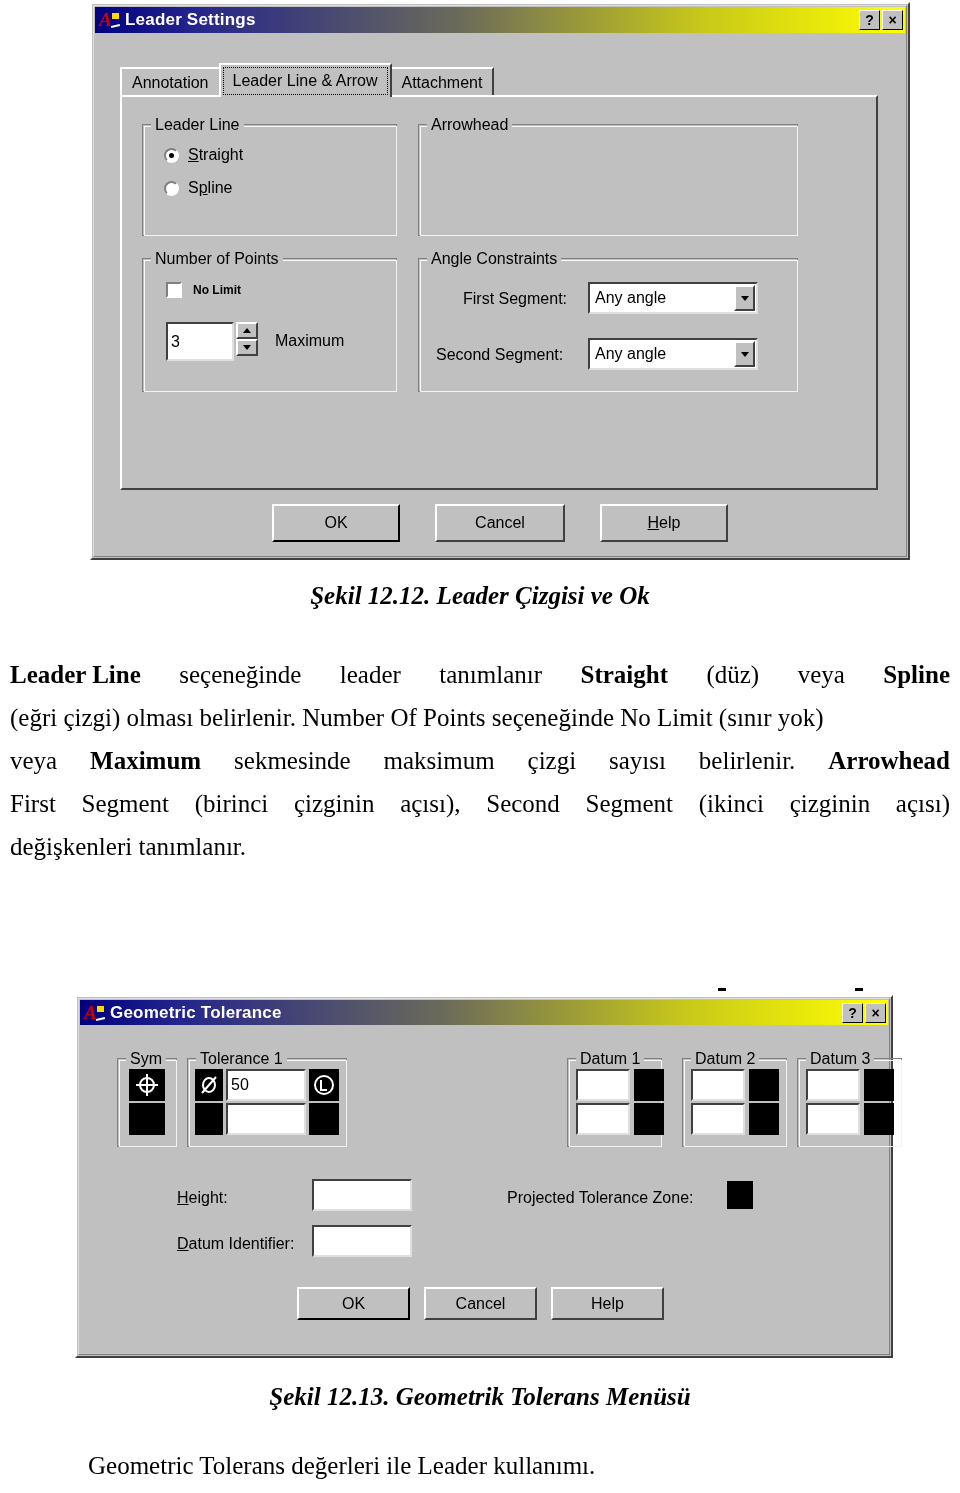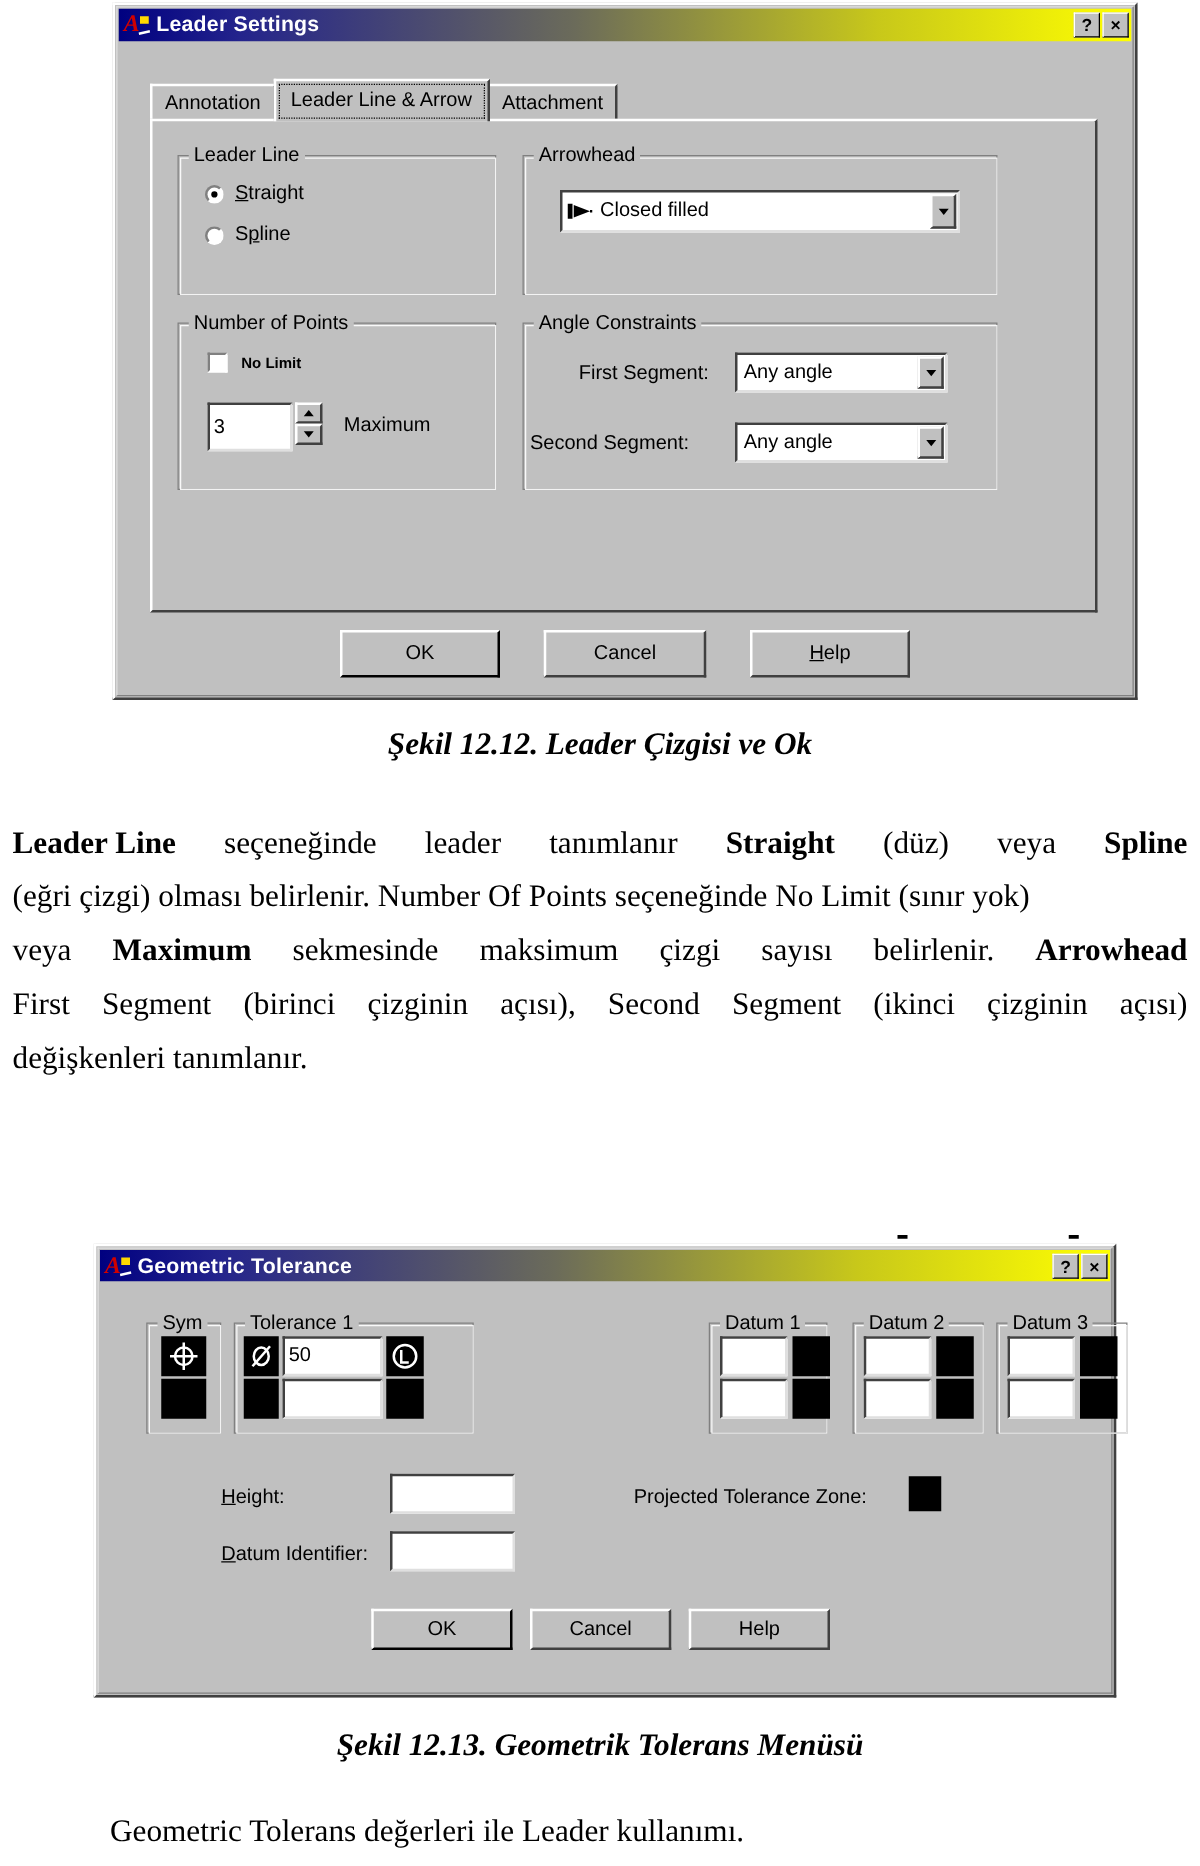--- a/index.html
+++ b/index.html
@@ -258,19 +258,6 @@
     <div class="group" style="left:296px;top:19px;width:380px;height:120px;">
       <div class="gframe"></div>
       <div class="glabel">Arrowhead</div>
-      <div class="combo" style="left:30px;top:36px;width:320px;height:34px;">
-        <span style="width:22px;height:22px;margin-left:3px;background:#fff;display:flex;align-items:center;justify-content:center;flex:0 0 auto;">
-          <svg width="20" height="14" viewBox="0 0 20 14">
-            <rect x="0" y="1" width="4" height="12" fill="#000"></rect>
-            <polygon points="5,2 18,7 5,12" fill="#000"></polygon>
-            <rect x="18" y="6" width="2" height="2" fill="#000"></rect>
-          </svg>
-        </span>
-        <span class="ctext">Closed filled</span>
-        <span class="arrow">
-            <span class="tri-d"></span>
-          </span>
-      </div>
     </div>
 
     <div class="group" style="left:296px;top:153px;width:380px;height:142px;">

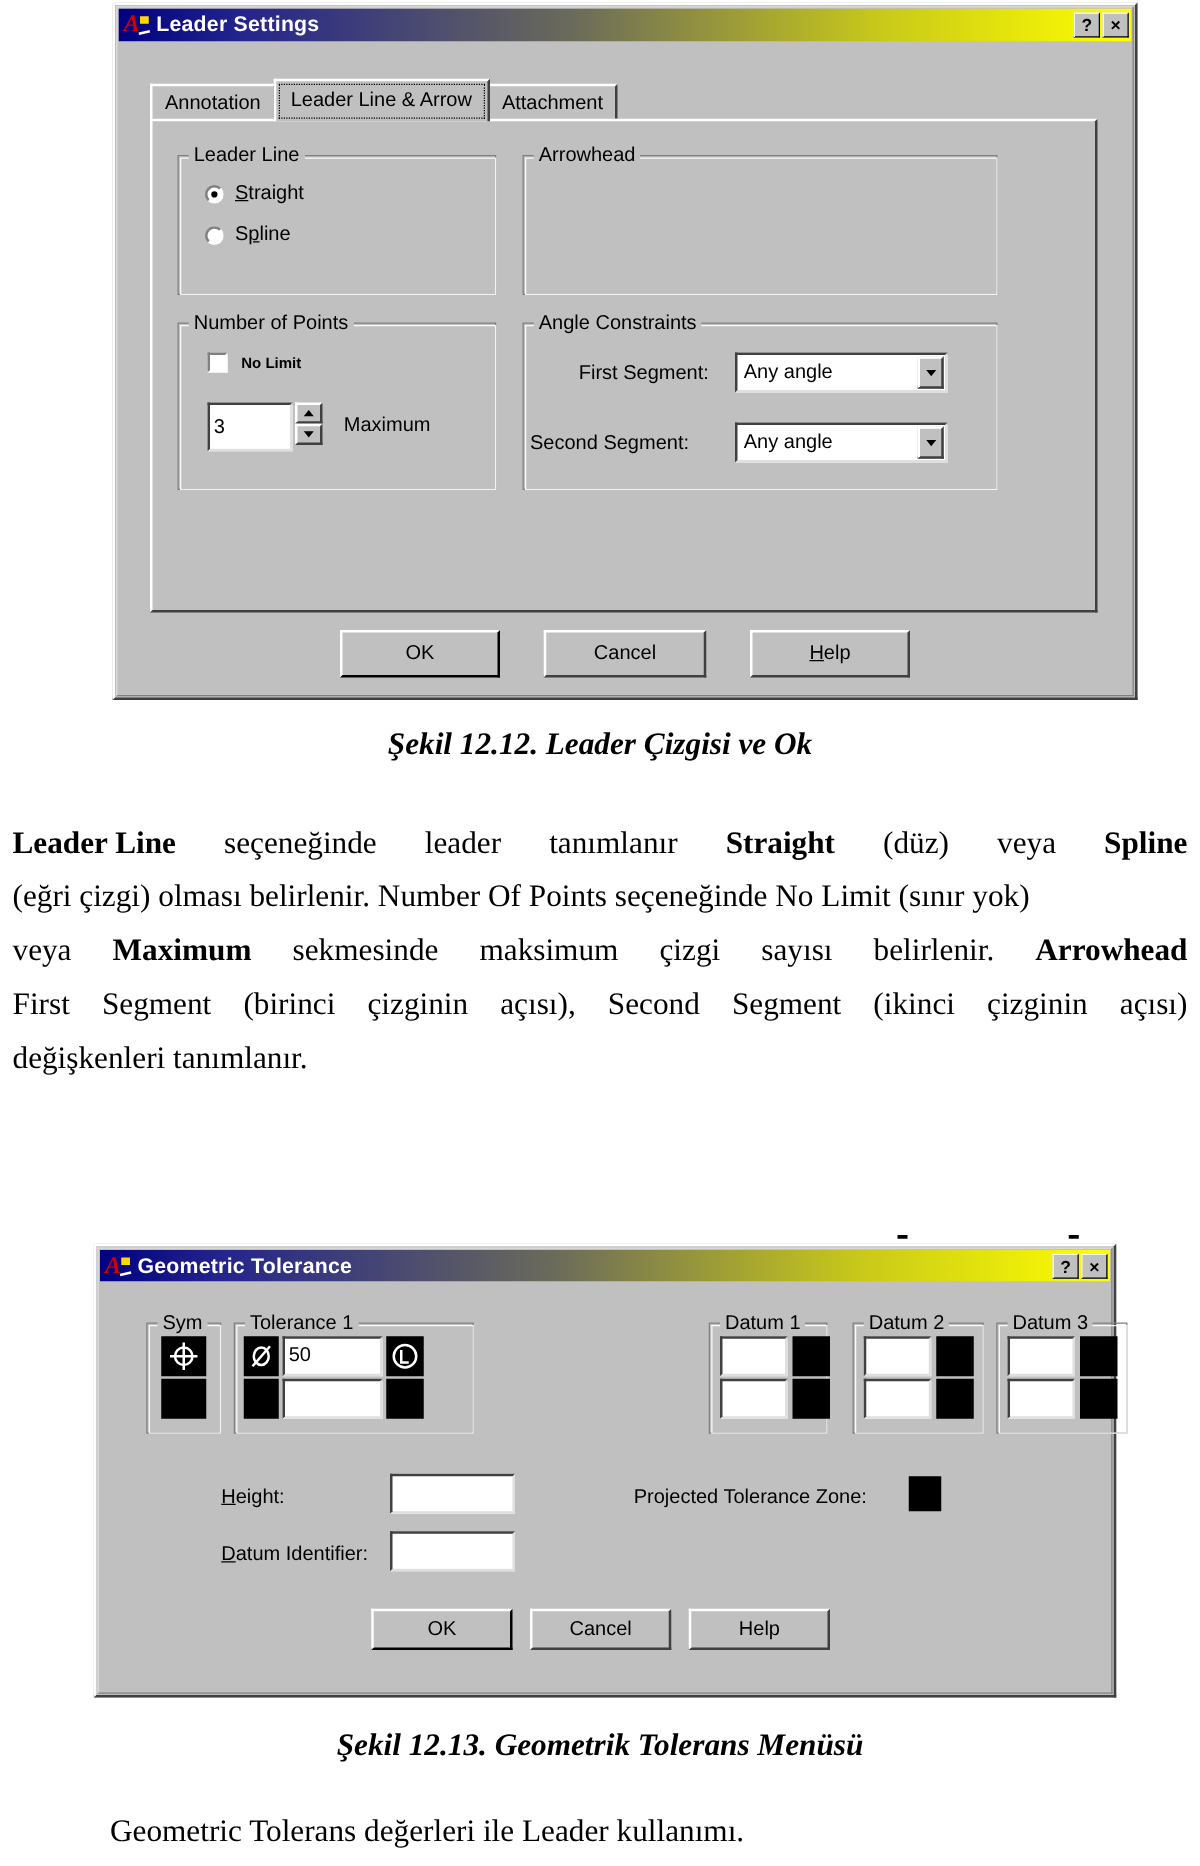--- a/index.html
+++ b/index.html
@@ -270,7 +270,7 @@
             <span class="tri-d"></span>
           </span>
       </div>
-      <div class="lbl" style="left:6px;top:96px;">Second Segment:</div>
+      <div class="lbl" style="left:18px;top:96px;">Second Segment:</div>
       <div class="combo" style="left:170px;top:88px;width:170px;height:32px;">
         <span class="ctext">Any angle</span>
         <span class="arrow">

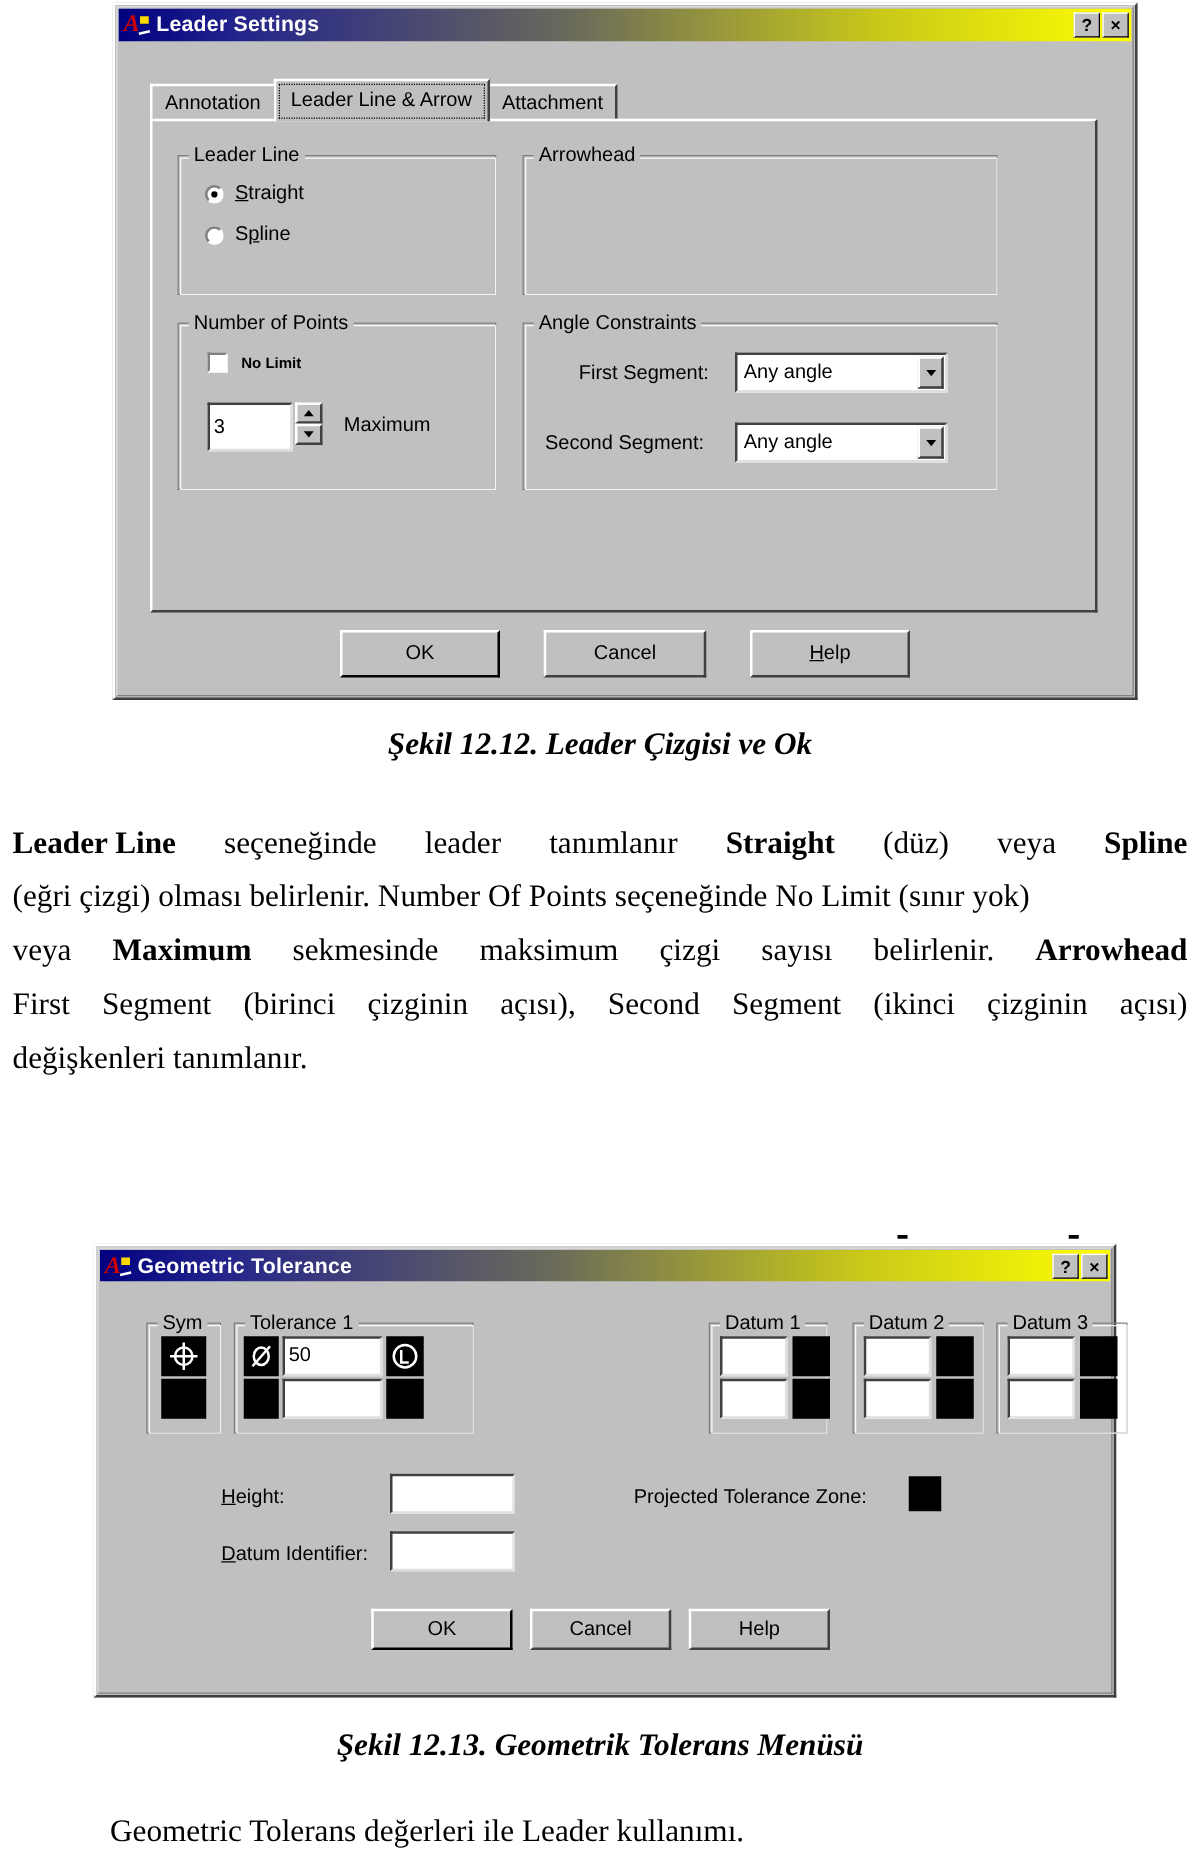--- a/index.html
+++ b/index.html
@@ -357,7 +357,7 @@
     <div class="symbtn" style="left:12px;top:53px;width:36px;height:32px;"></div>
   </div>
 
-  <div class="group" style="left:110px;top:53px;width:192px;height:97px;">
+  <div class="group" style="left:110px;top:53px;width:160px;height:97px;">
     <div class="gframe"></div>
     <div class="glabel">Tolerance 1</div>
     <div class="symbtn" style="left:8px;top:19px;width:28px;height:32px;">

